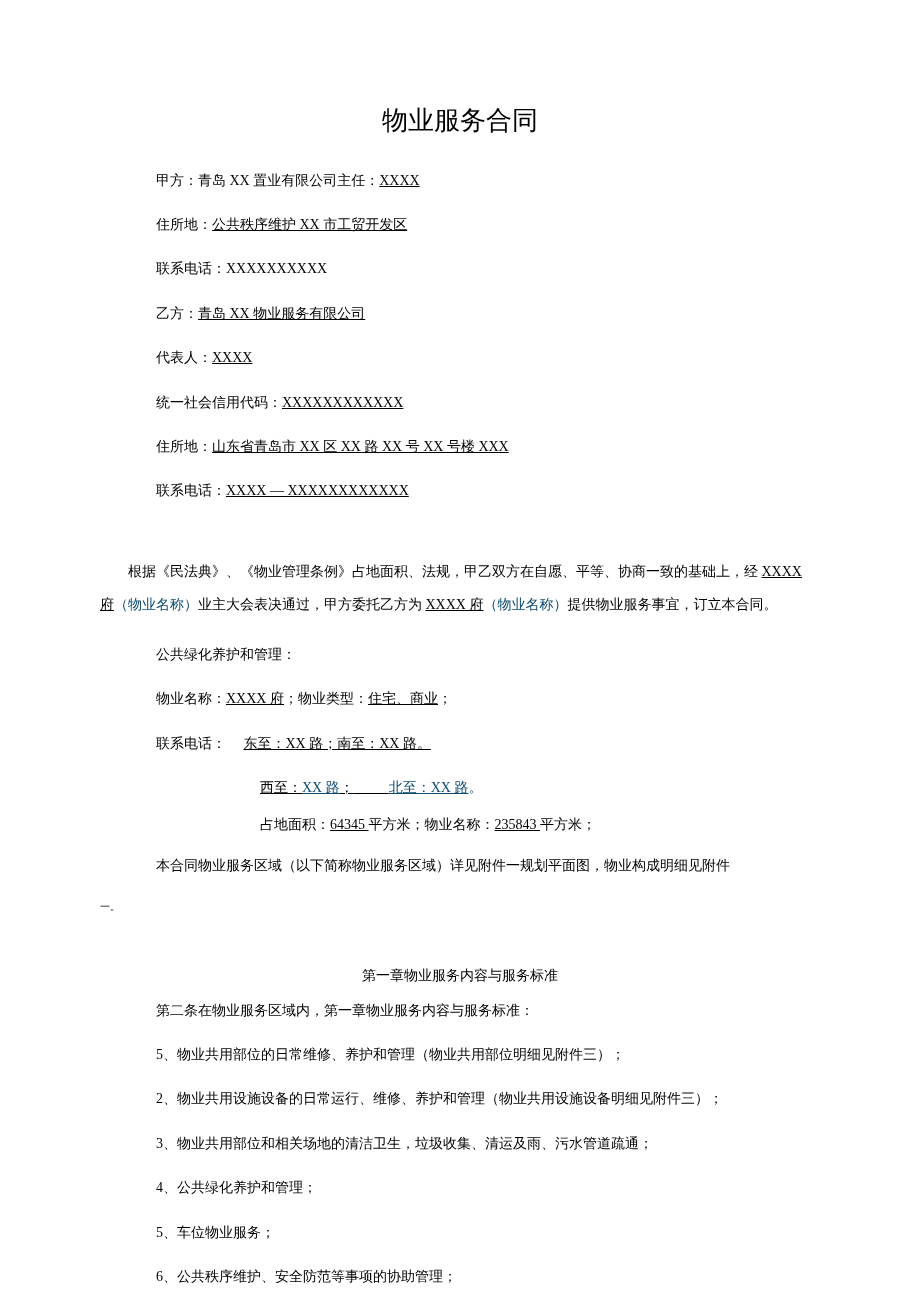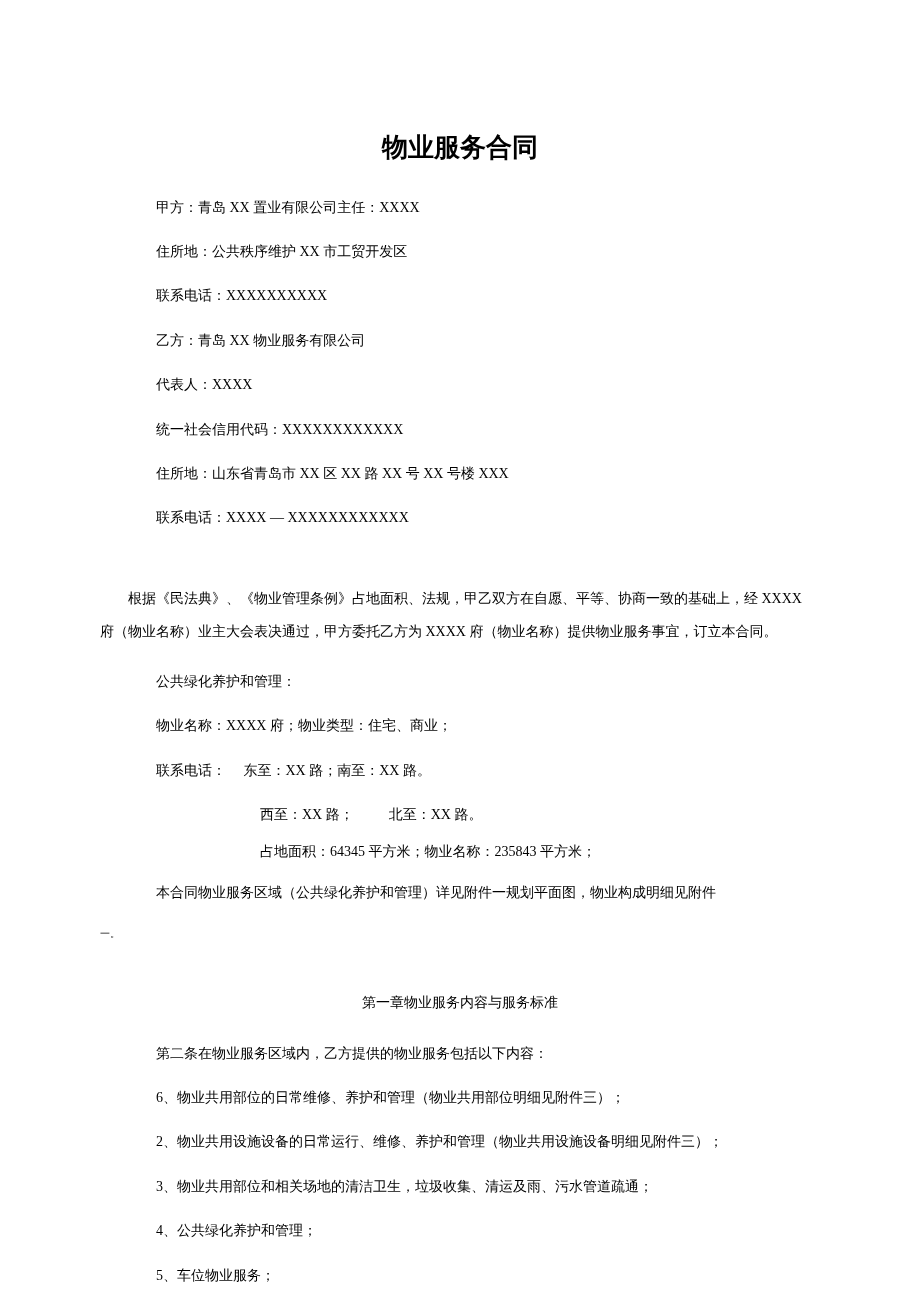--- a/index.html
+++ b/index.html
@@ -17,8 +17,7 @@
       text-align: center;
       font-size: 26px;
       margin-bottom: 28px;
-      font-weight: bold;
-      margin-top: 27px;
+      font-weight: normal;
     }
     .line {
       margin-bottom: 22px;

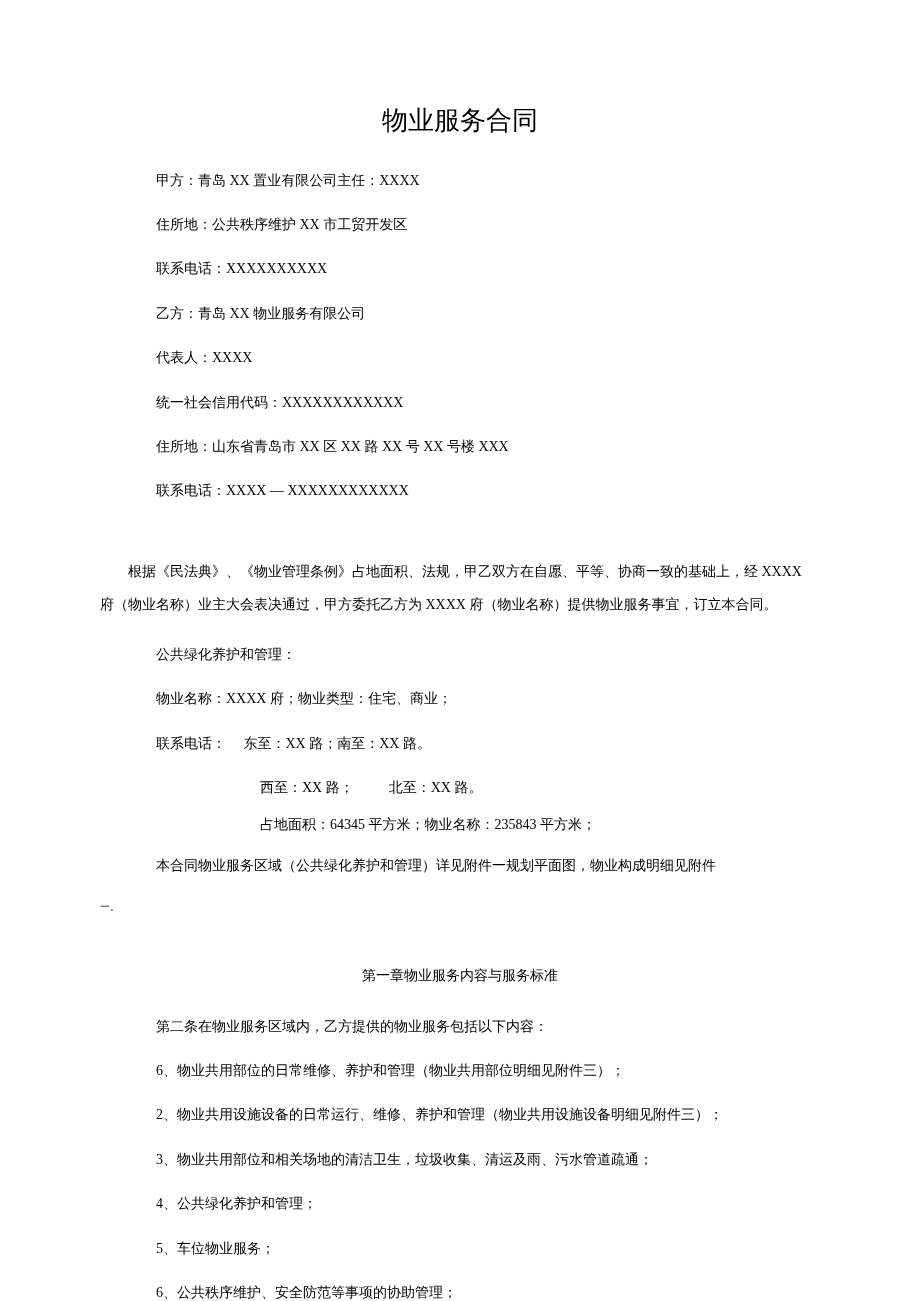--- a/index.html
+++ b/index.html
@@ -31,7 +31,7 @@
       text-indent: 0;
       line-height: 2.4;
     }
-    .u { }
+    .u { text-decoration: underline; }
     .red { color: #000000; }
     .indent2 { padding-left: 160px; margin-bottom: 15px; }
     .indent3 { padding-left: 160px; margin-bottom: 18px; }

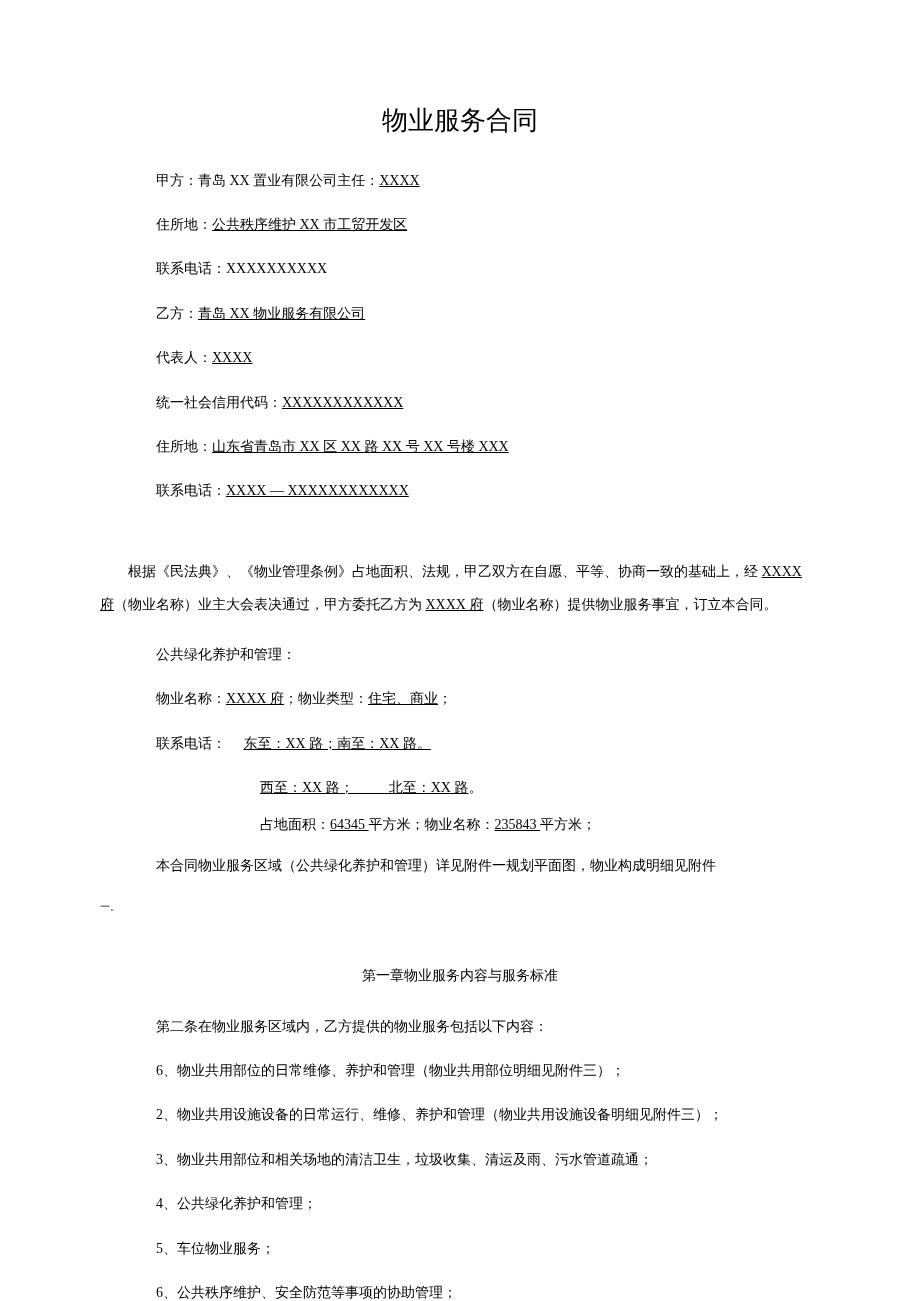--- a/index.html
+++ b/index.html
@@ -32,7 +32,7 @@
       line-height: 2.4;
     }
     .u { text-decoration: underline; }
-    .red { color: #000000; }
+    .red { color: #0c4a6e; }
     .indent2 { padding-left: 160px; margin-bottom: 15px; }
     .indent3 { padding-left: 160px; margin-bottom: 18px; }
     .section-title {

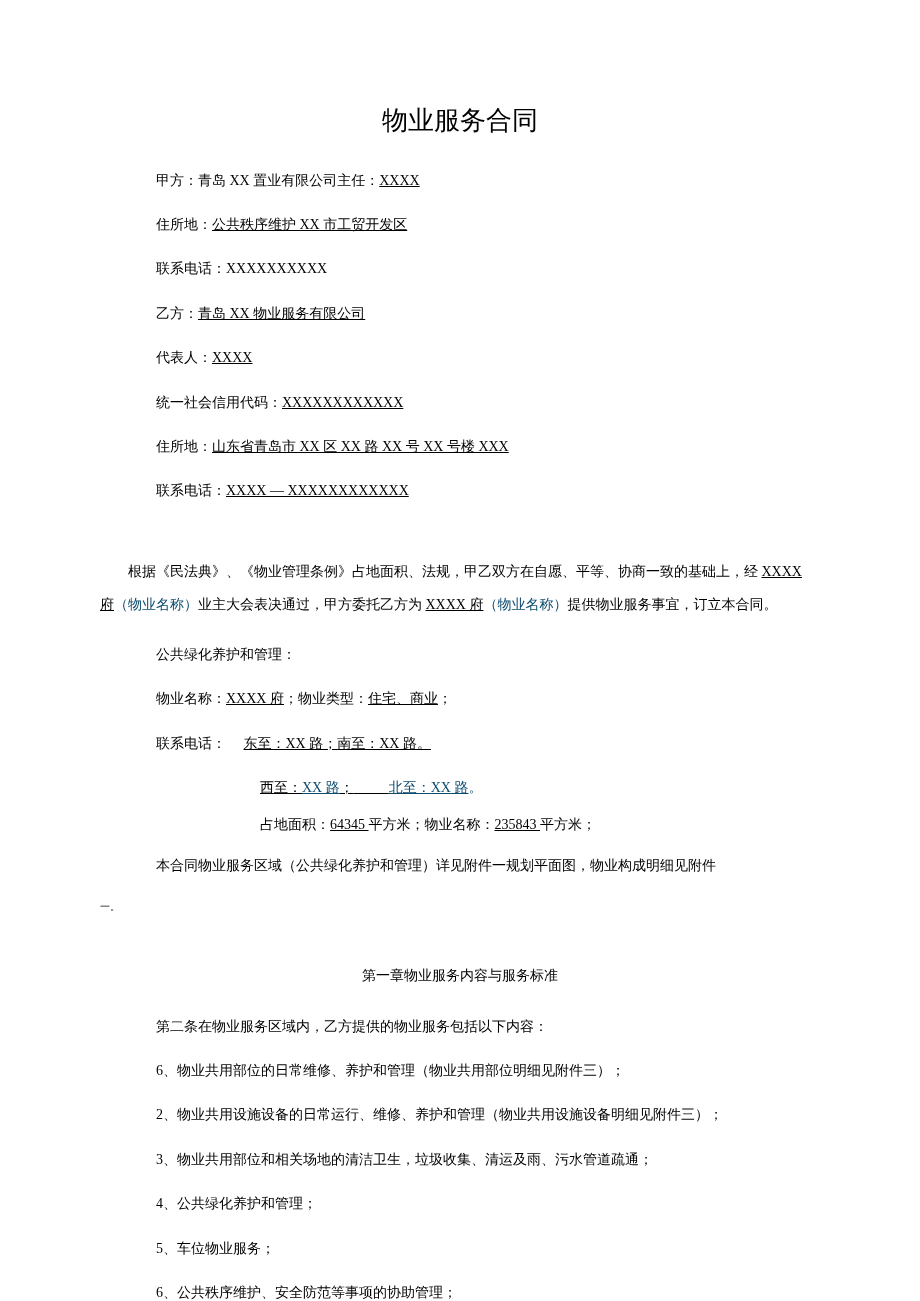--- a/index.html
+++ b/index.html
@@ -105,7 +105,7 @@
   <span>占地面积：</span><span class="u">64345 </span><span>平方米；物业名称：</span><span class="u">235843 </span><span>平方米；</span>
 </div>
 
-<div class="line">本合同物业服务区域（公共绿化养护和管理）详见附件一规划平面图，物业构成明细见附件</div>
+<div class="line">本合同物业服务区域（以下简称物业服务区域）详见附件一规划平面图，物业构成明细见附件</div>
 
 <div class="line-flush small-mark">一。</div>
 

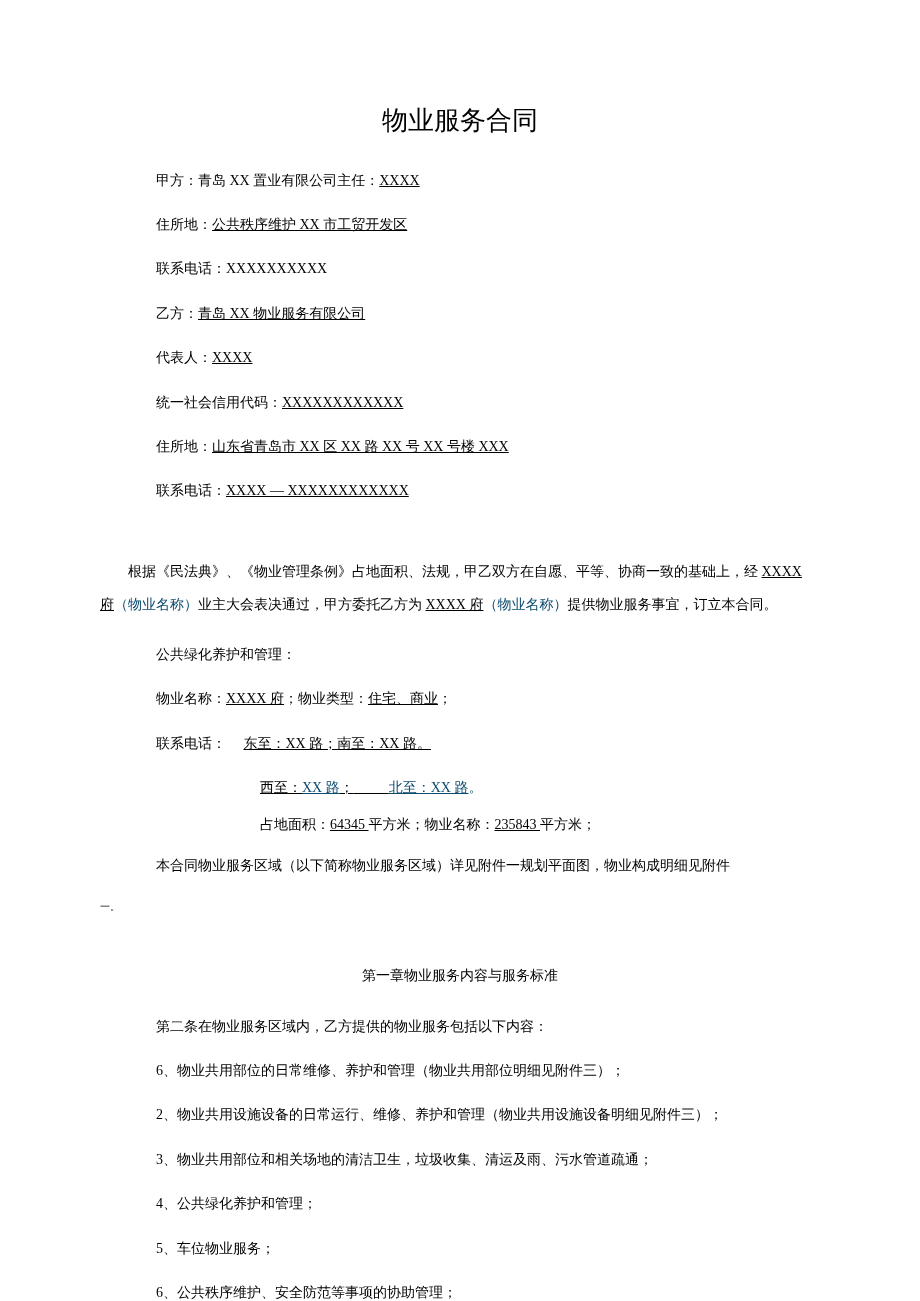--- a/index.html
+++ b/index.html
@@ -38,7 +38,7 @@
     .section-title {
       text-align: center;
       margin-top: 50px;
-      margin-bottom: 28px;
+      margin-bottom: 12px;
     }
     .small-mark { font-size: 10px; margin-bottom: 40px; }
     .gap { height: 30px; }

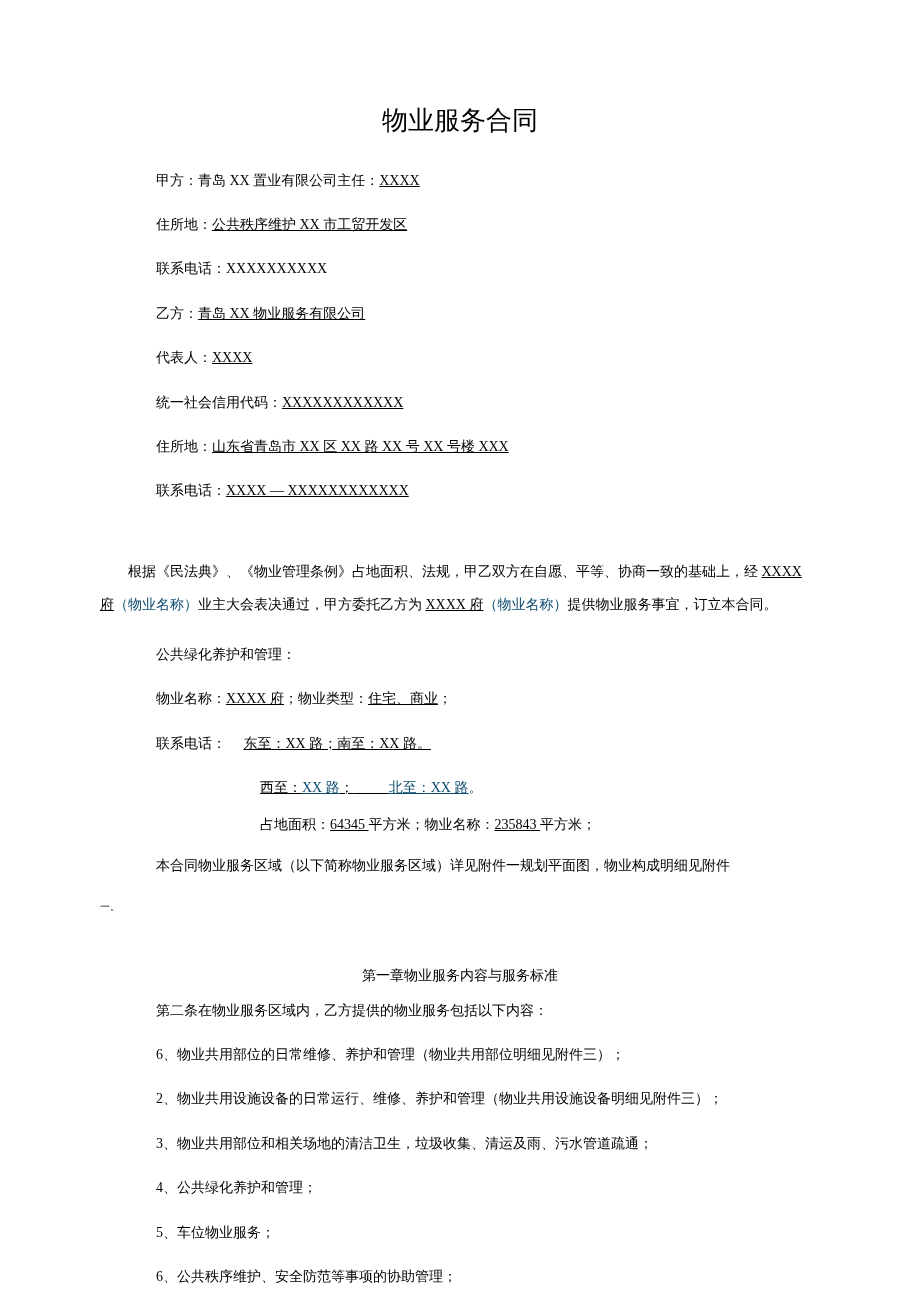--- a/index.html
+++ b/index.html
@@ -111,7 +111,7 @@
 
 <div class="section-title">第一章物业服务内容与服务标准</div>
 
-<div class="line">第二条在物业服务区域内，乙方提供的物业服务包括以下内容：</div>
+<div class="line">第二条在物业服务区域内，第一章物业服务内容与服务标准：</div>
 
 <div class="line">6、物业共用部位的日常维修、养护和管理（物业共用部位明细见附件三）；</div>
 <div class="line">2、物业共用设施设备的日常运行、维修、养护和管理（物业共用设施设备明细见附件三）；</div>

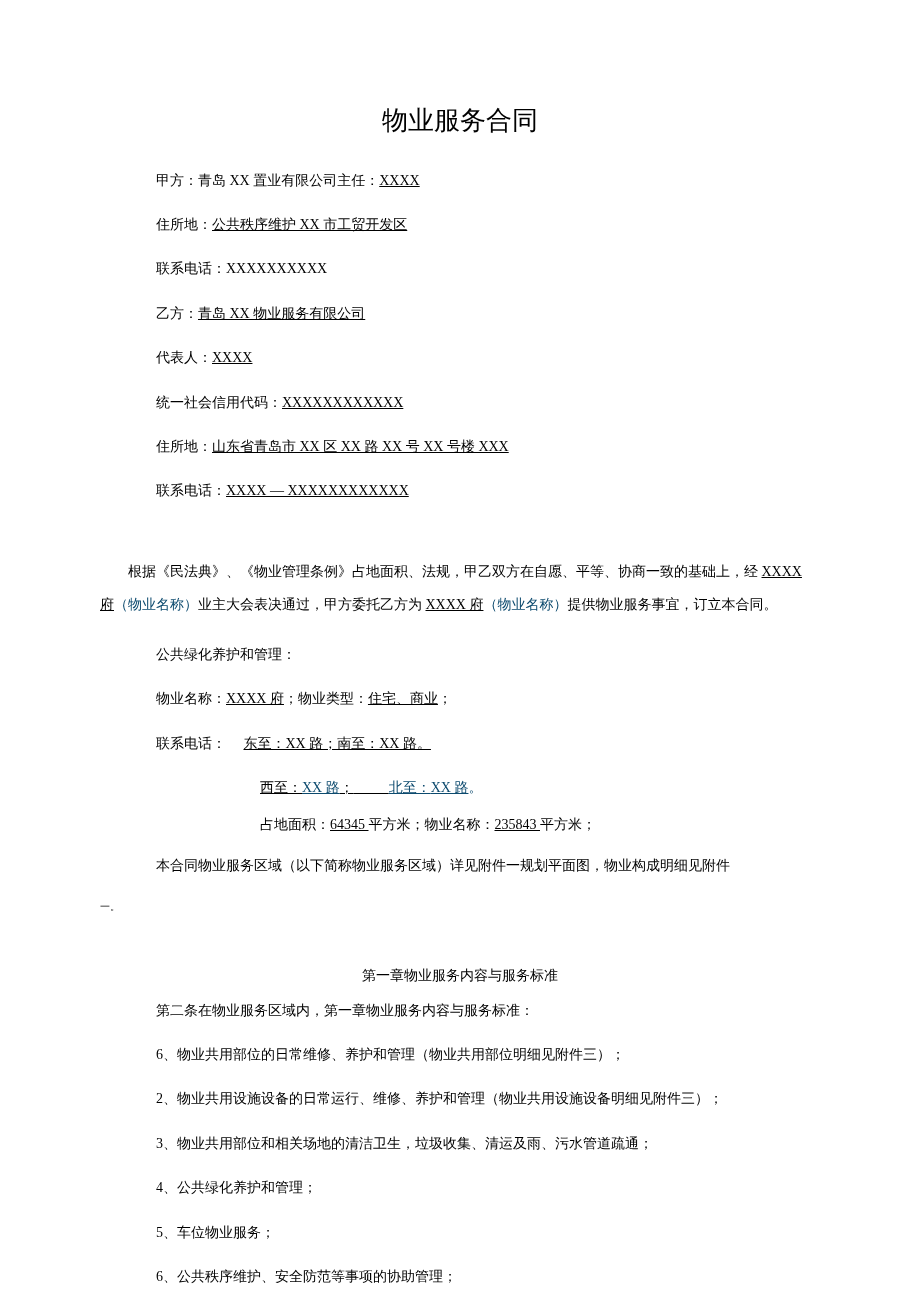--- a/index.html
+++ b/index.html
@@ -113,7 +113,7 @@
 
 <div class="line">第二条在物业服务区域内，第一章物业服务内容与服务标准：</div>
 
-<div class="line">6、物业共用部位的日常维修、养护和管理（物业共用部位明细见附件三）；</div>
+<div class="line">5、物业共用部位的日常维修、养护和管理（物业共用部位明细见附件三）；</div>
 <div class="line">2、物业共用设施设备的日常运行、维修、养护和管理（物业共用设施设备明细见附件三）；</div>
 <div class="line">3、物业共用部位和相关场地的清洁卫生，垃圾收集、清运及雨、污水管道疏通；</div>
 <div class="line">4、公共绿化养护和管理；</div>

